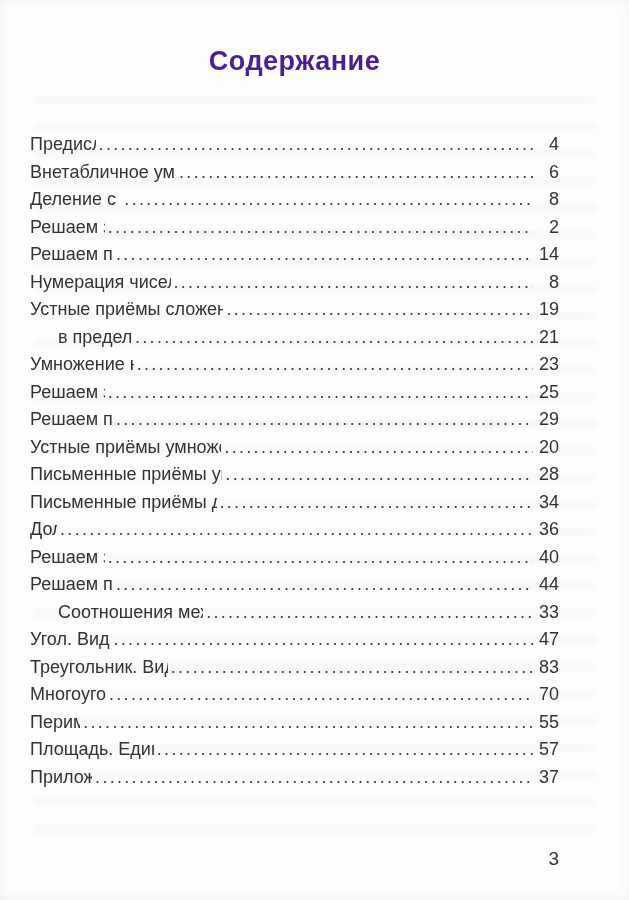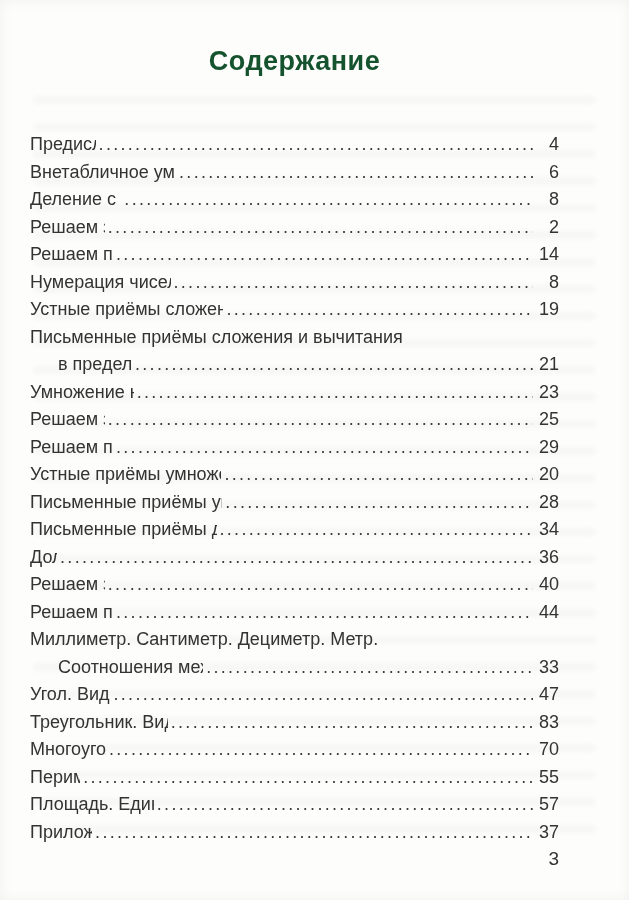--- a/index.html
+++ b/index.html
@@ -97,7 +97,7 @@
 
 <div class="page">
   <div class="bleed"></div>
-  <h1 class="page-title" style="color: #14532d;">Содержание</h1>
+  <h1 class="page-title" style="color: #4c1d95;">Содержание</h1>
   <div class="toc">
       <div class="toc-entry">
         <div class="toc-line">

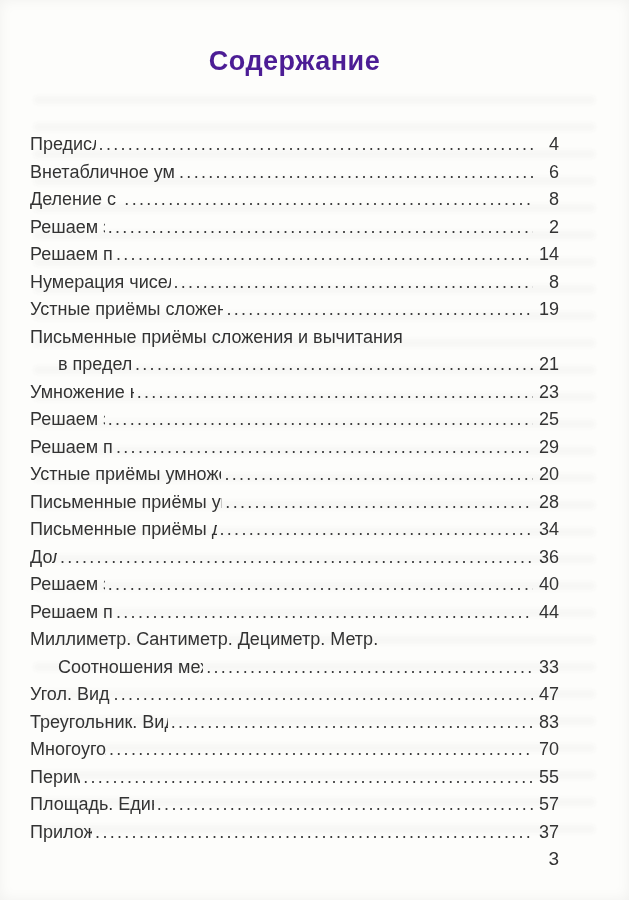--- a/index.html
+++ b/index.html
@@ -150,9 +150,6 @@
       </div>
       <div class="toc-entry">
         <div class="toc-line">
-          <span class="title-text">Письменные приёмы сложения и вычитания</span>
-        </div>
-        <div class="toc-line">
           <span class="title-text indent">в пределах 1000</span>
           <span class="leader"></span>
           <span class="page-num">21</span>

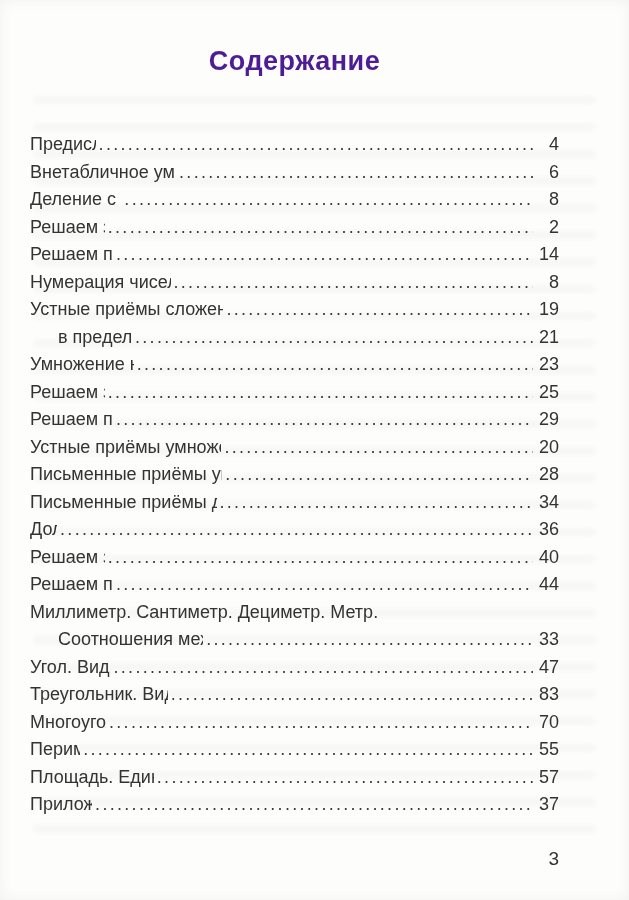--- a/index.html
+++ b/index.html
@@ -220,9 +220,6 @@
       </div>
       <div class="toc-entry">
         <div class="toc-line">
-          <span class="title-text">Миллиметр. Сантиметр. Дециметр. Метр.</span>
-        </div>
-        <div class="toc-line">
           <span class="title-text indent">Соотношения между единицами длины</span>
           <span class="leader"></span>
           <span class="page-num">33</span>

